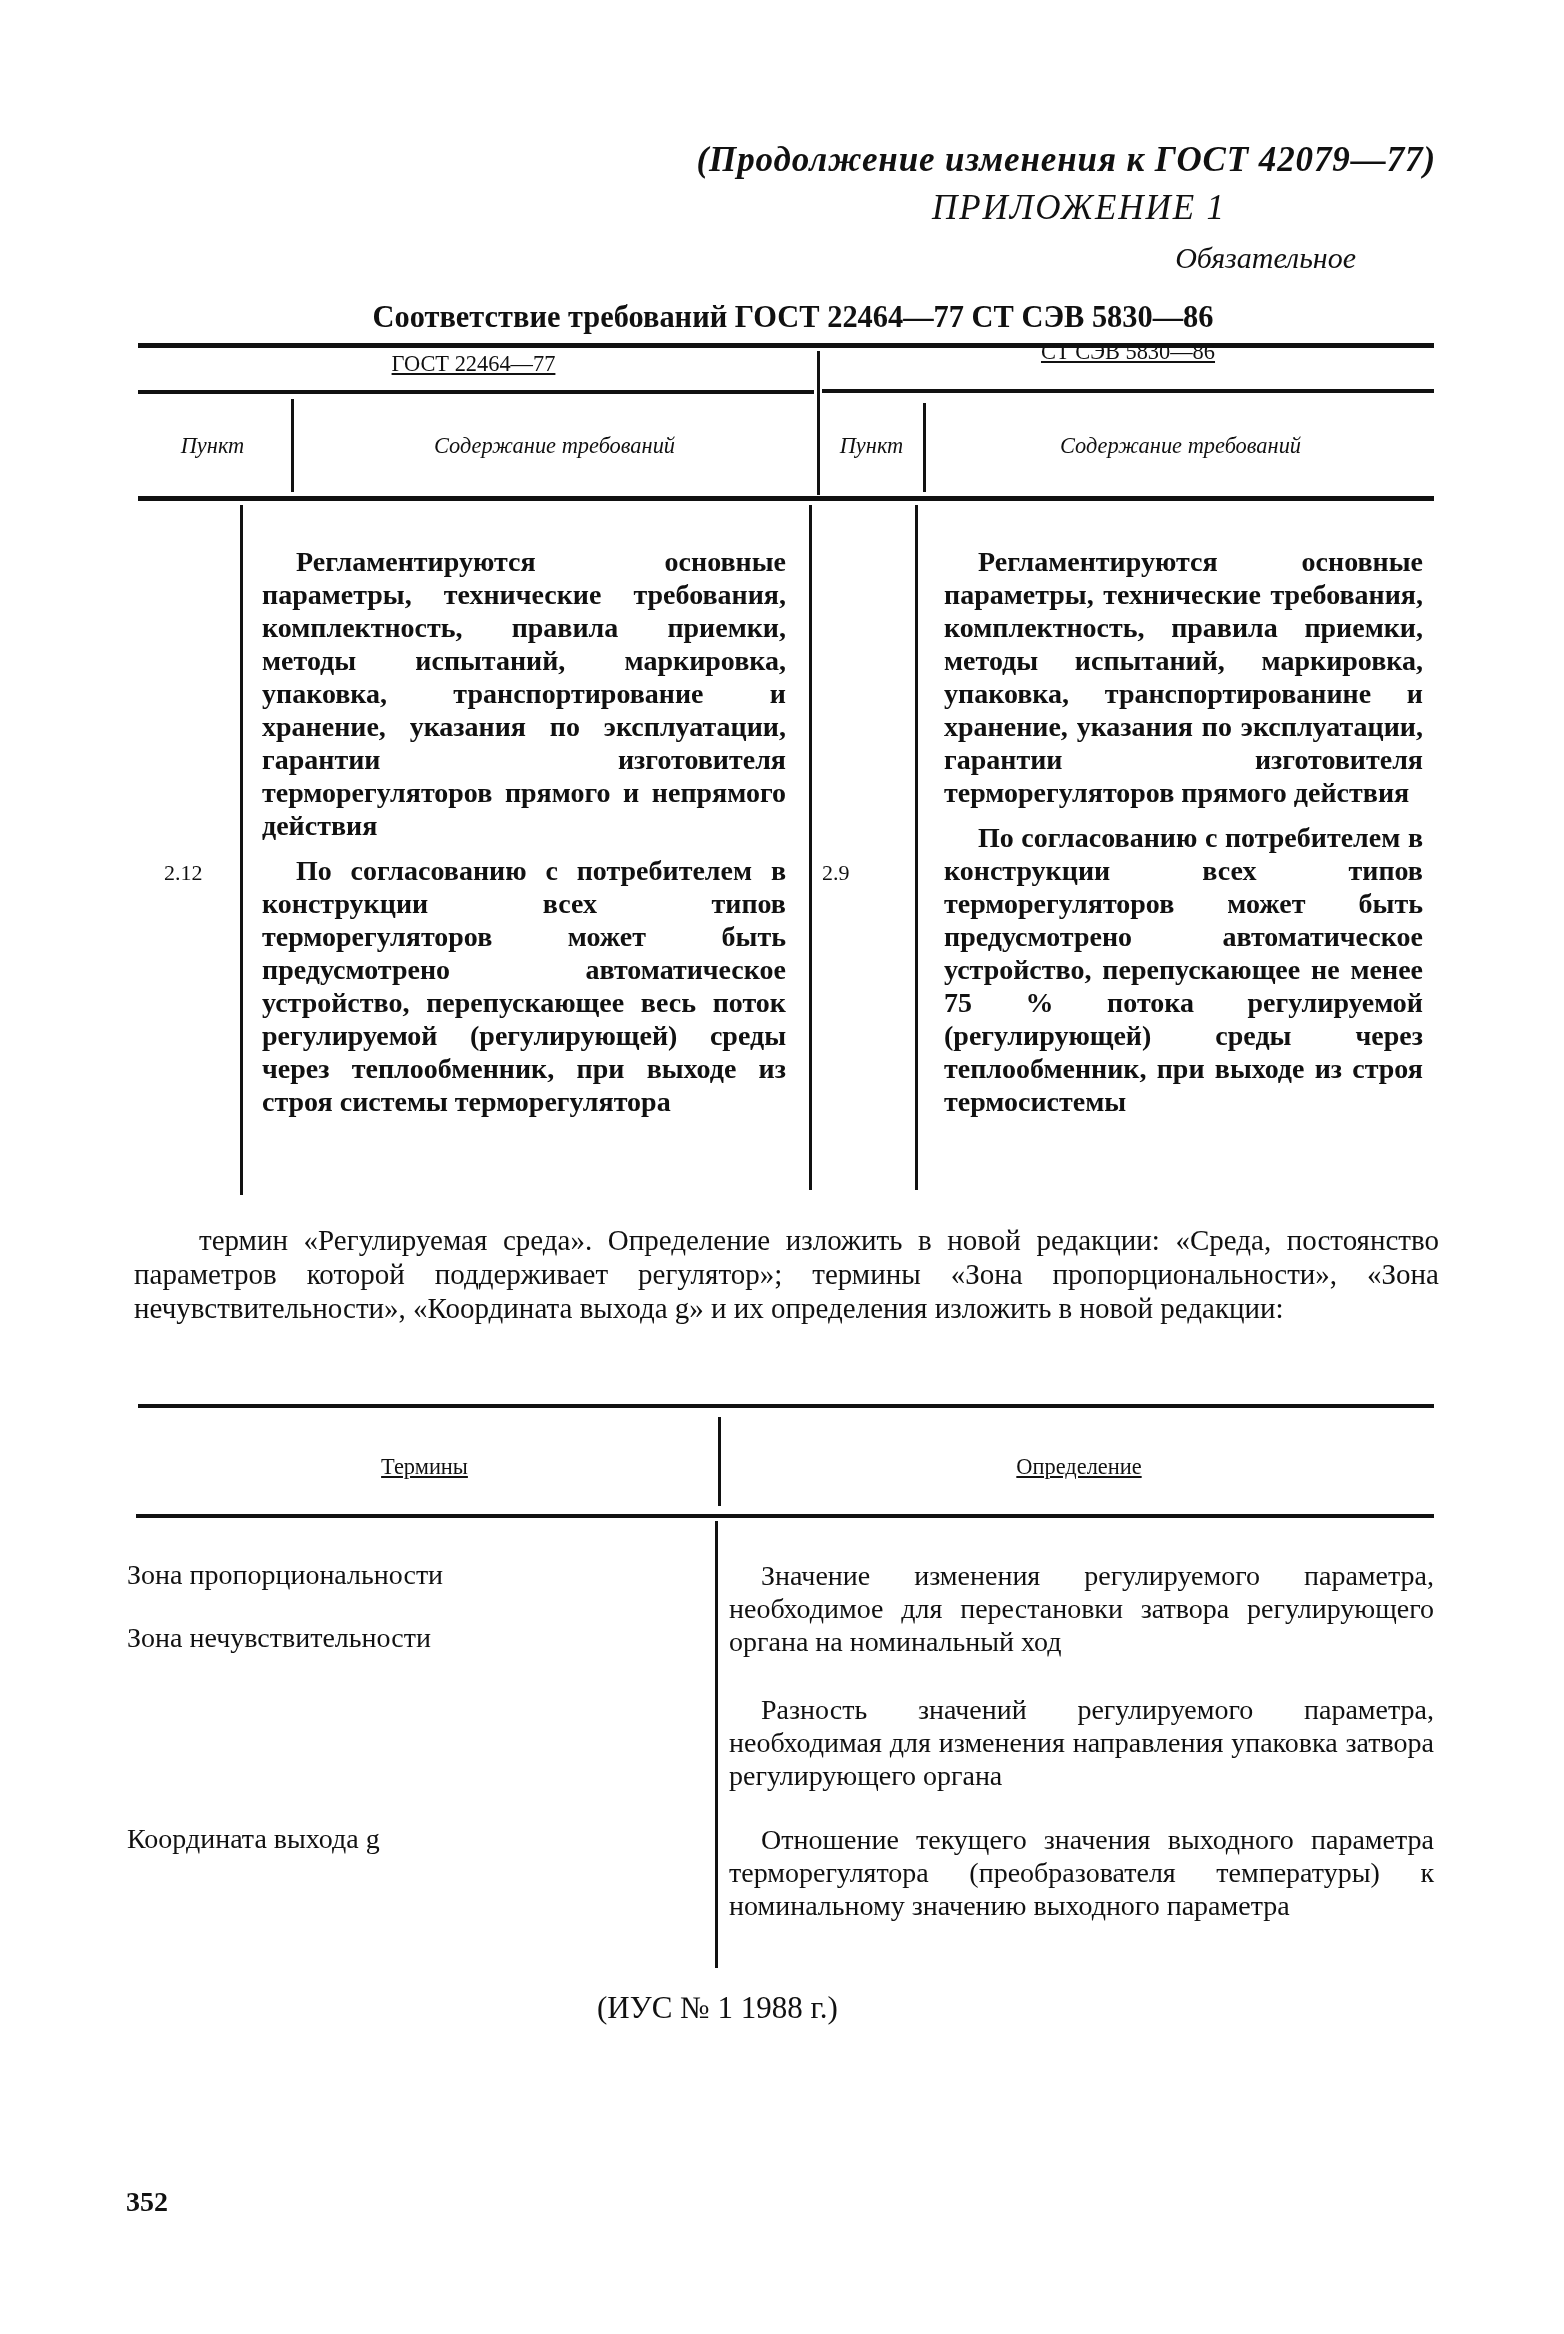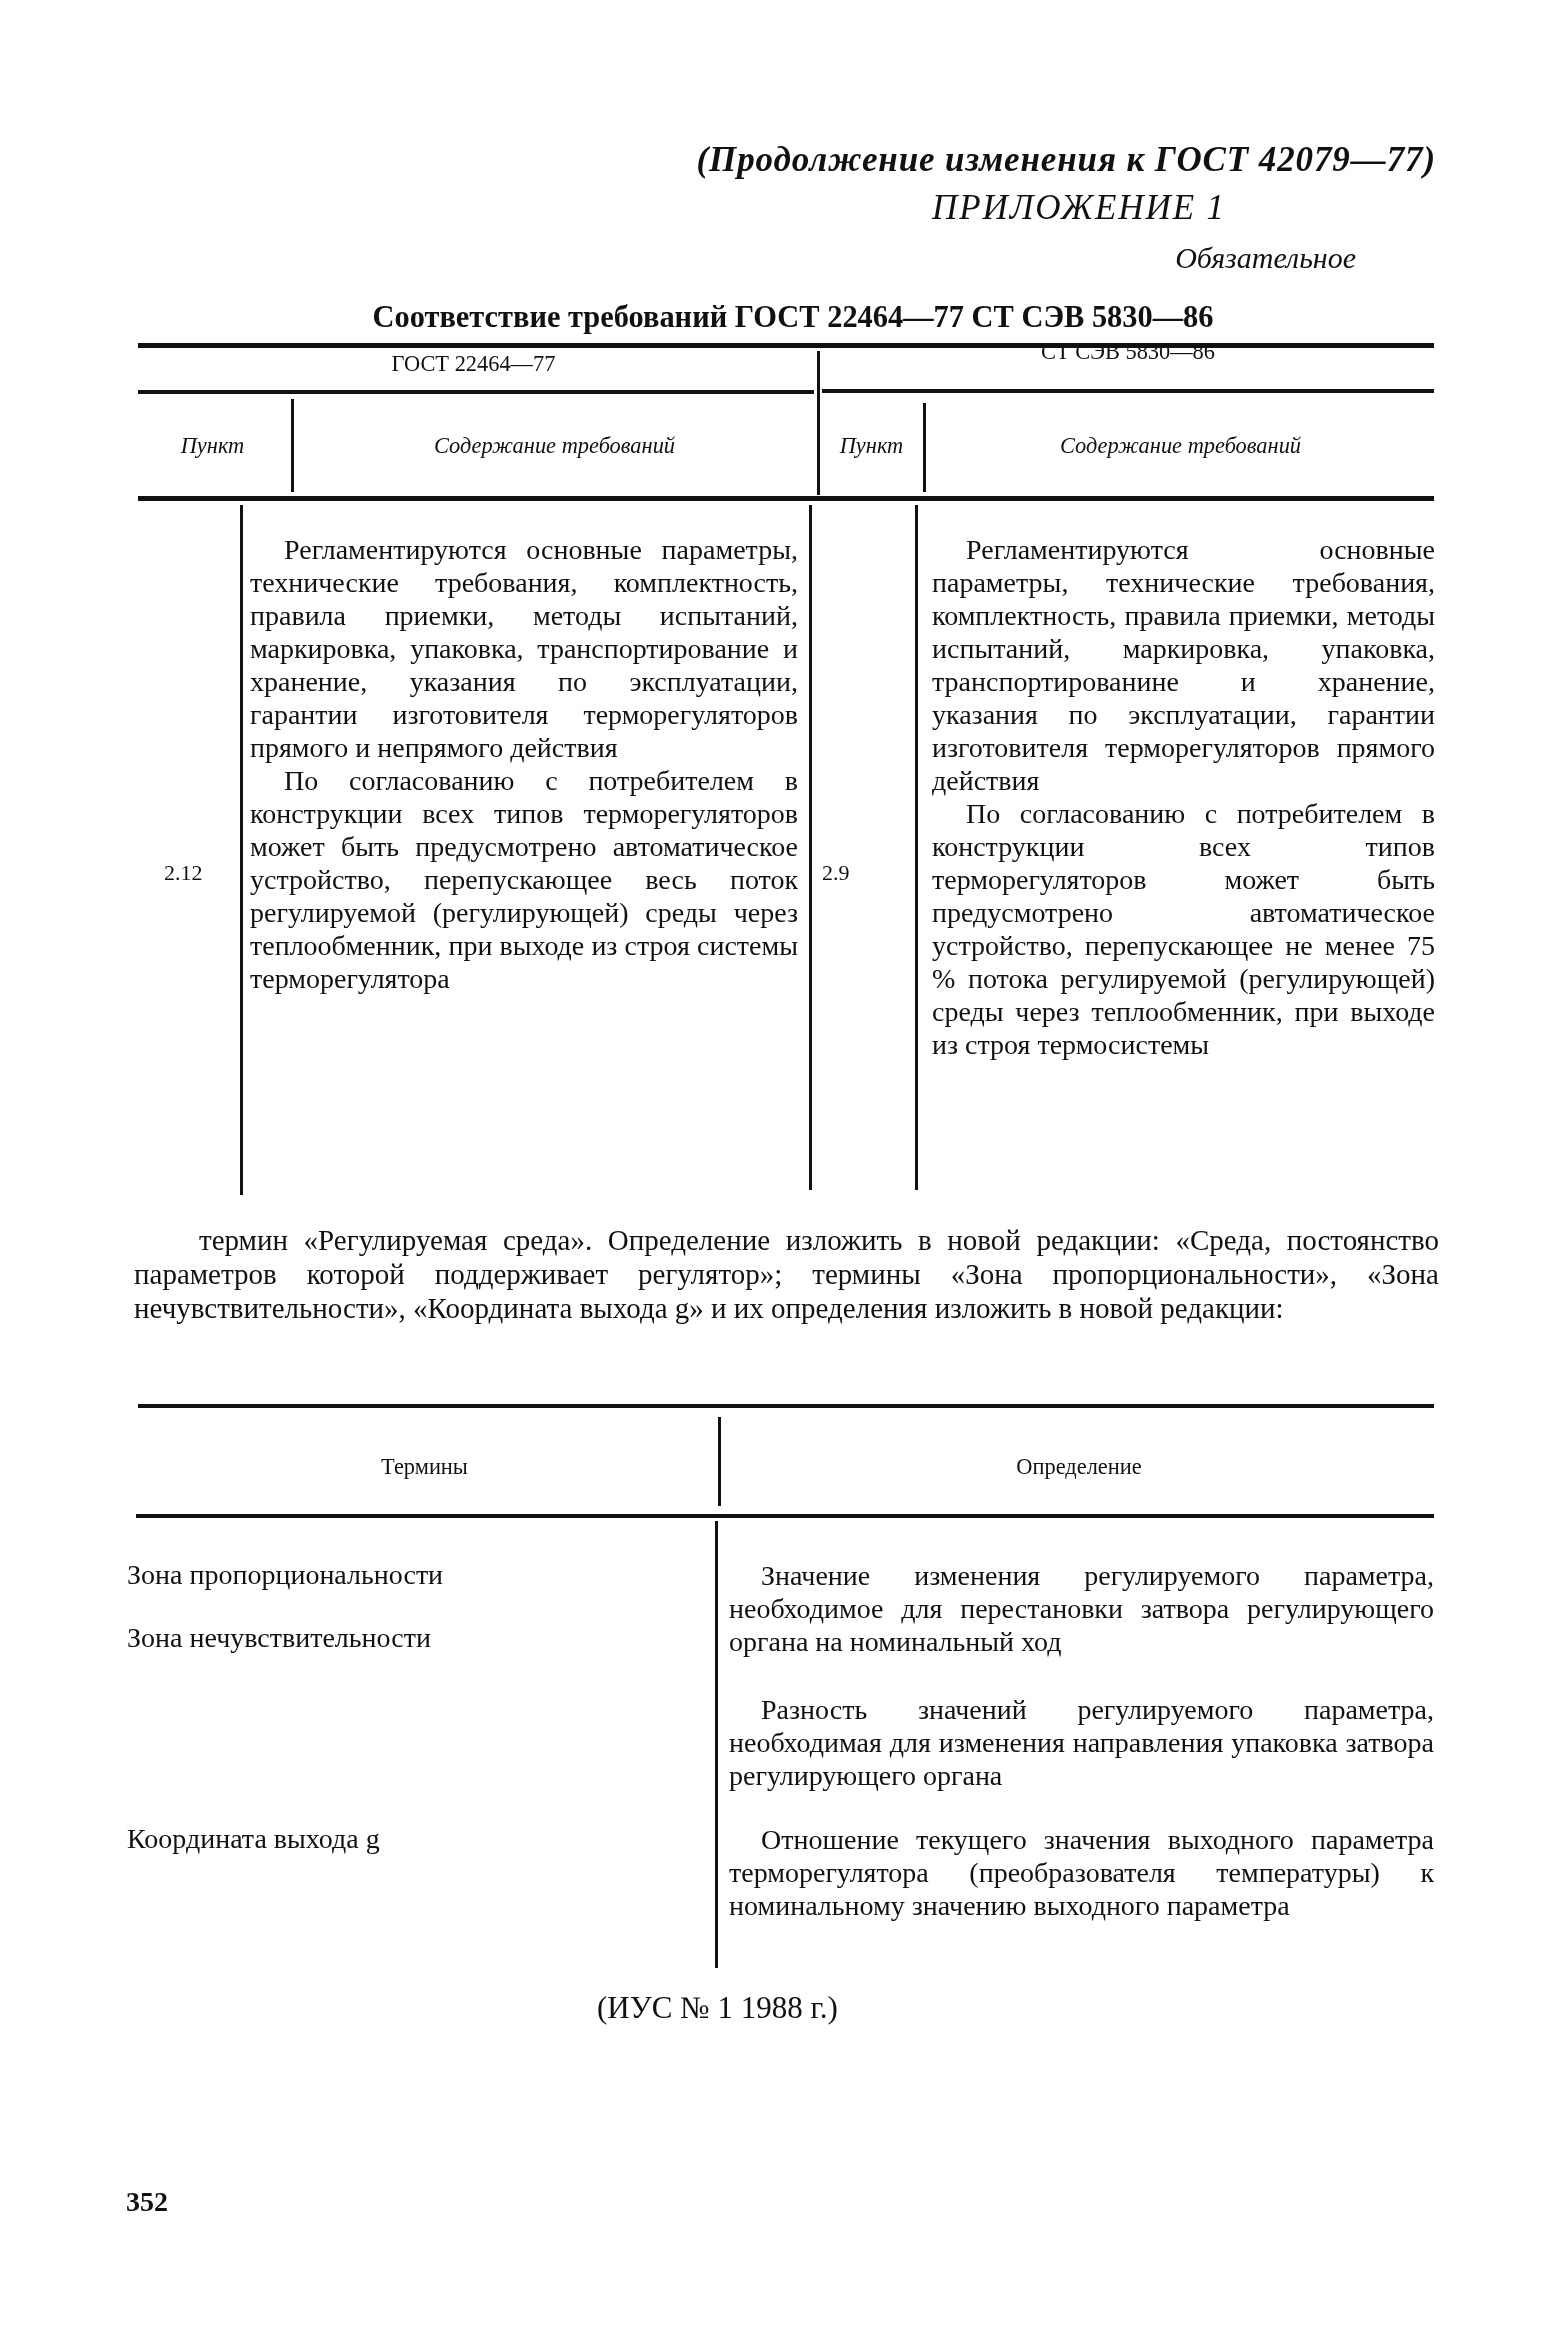--- a/index.html
+++ b/index.html
@@ -26,7 +26,7 @@
   }
   .rule { background: #111; height: 4.7px; }
   .vline { background: #111; width: 2.8px; }
-  .small-hdr { font-size: 22.4px; text-align: center; }
+  .small-hdr { font-size: 22.4px; text-align: center; text-decoration: underline; }
   .col-hdr { font-size: 22.4px; font-style: italic; text-align: center; }
   .cell-text {
     font-size: 28px; line-height: 33px; text-align: justify;

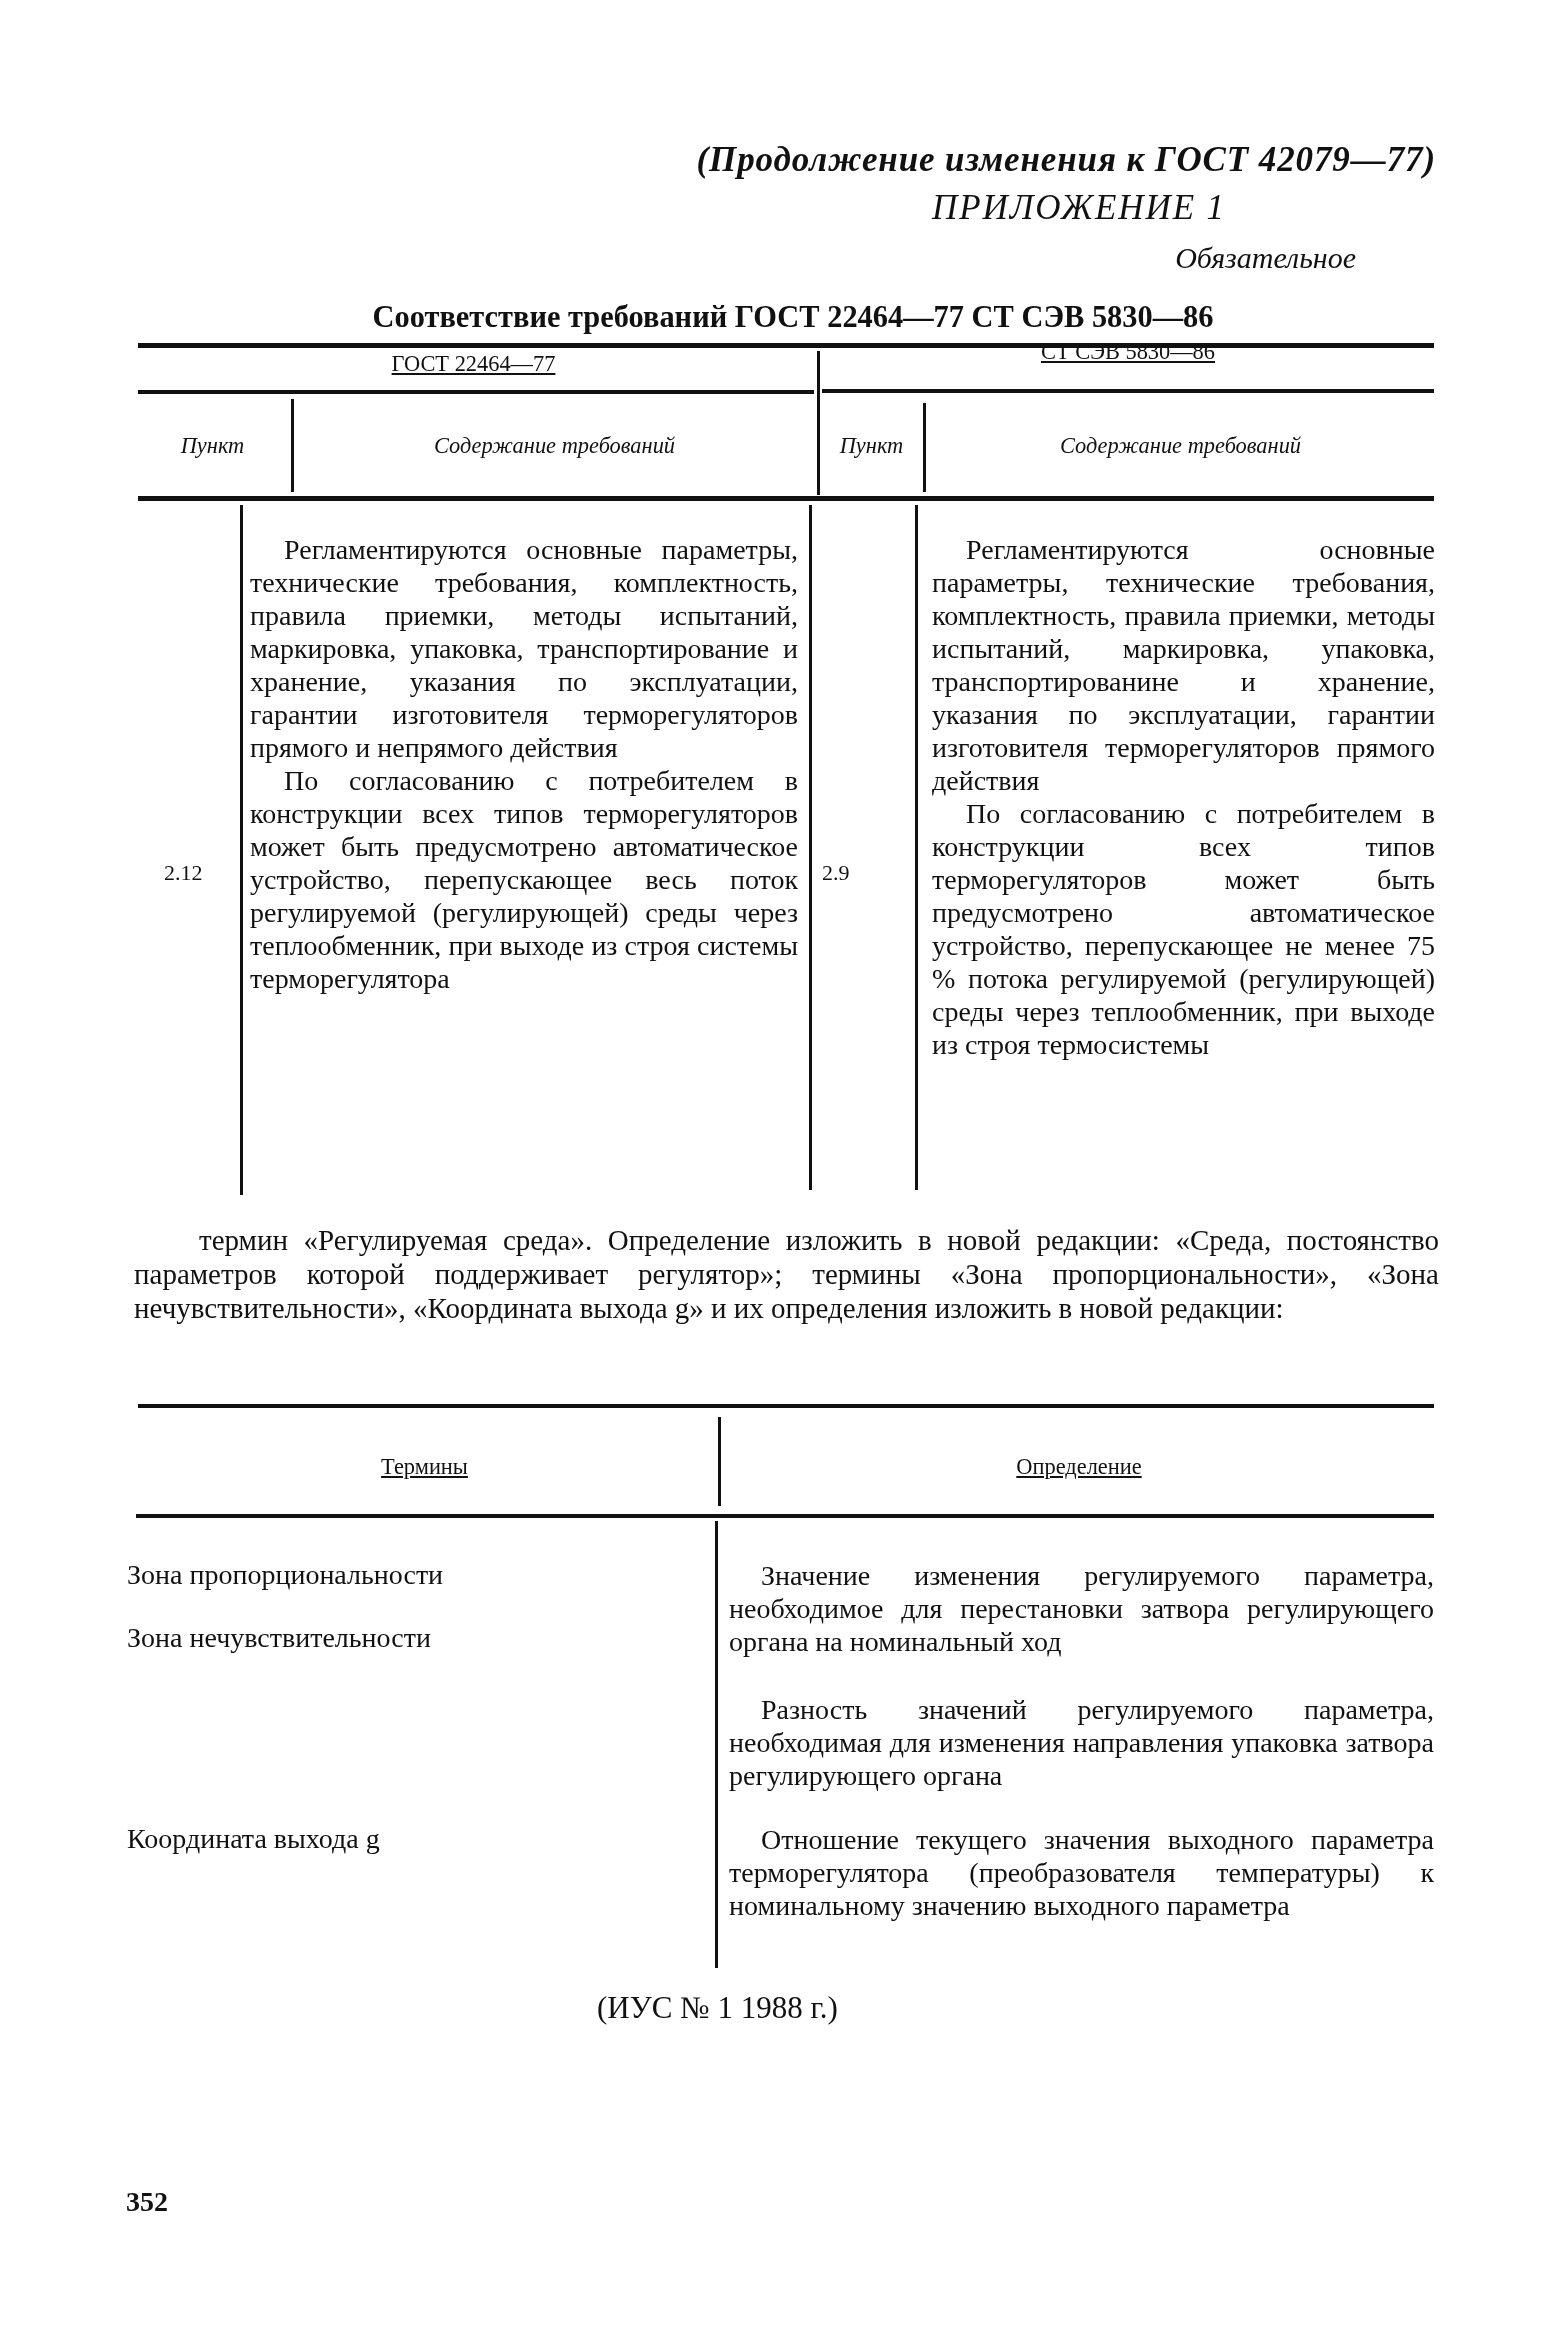--- a/index.html
+++ b/index.html
@@ -31,7 +31,7 @@
   .cell-text {
     font-size: 28px; line-height: 33px; text-align: justify;
   }
-  .cell-text p { margin: 0; text-indent: 34px; text-align: justify; }
+  .cell-text p { margin: 12px; text-indent: 34px; text-align: justify; font-weight: bold; }
   .num { font-size: 22px; }
   .body-text {
     left: 134px; top: 1223px; width: 1305px; font-size: 29px; line-height: 34px;

